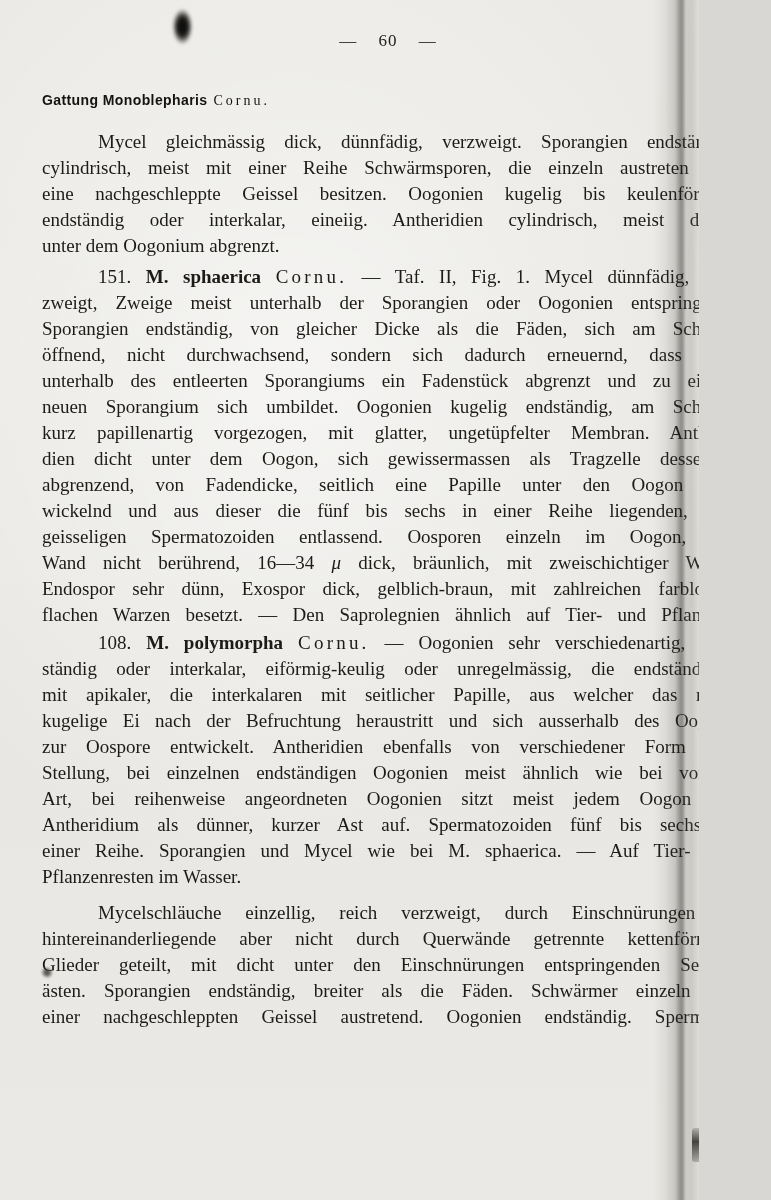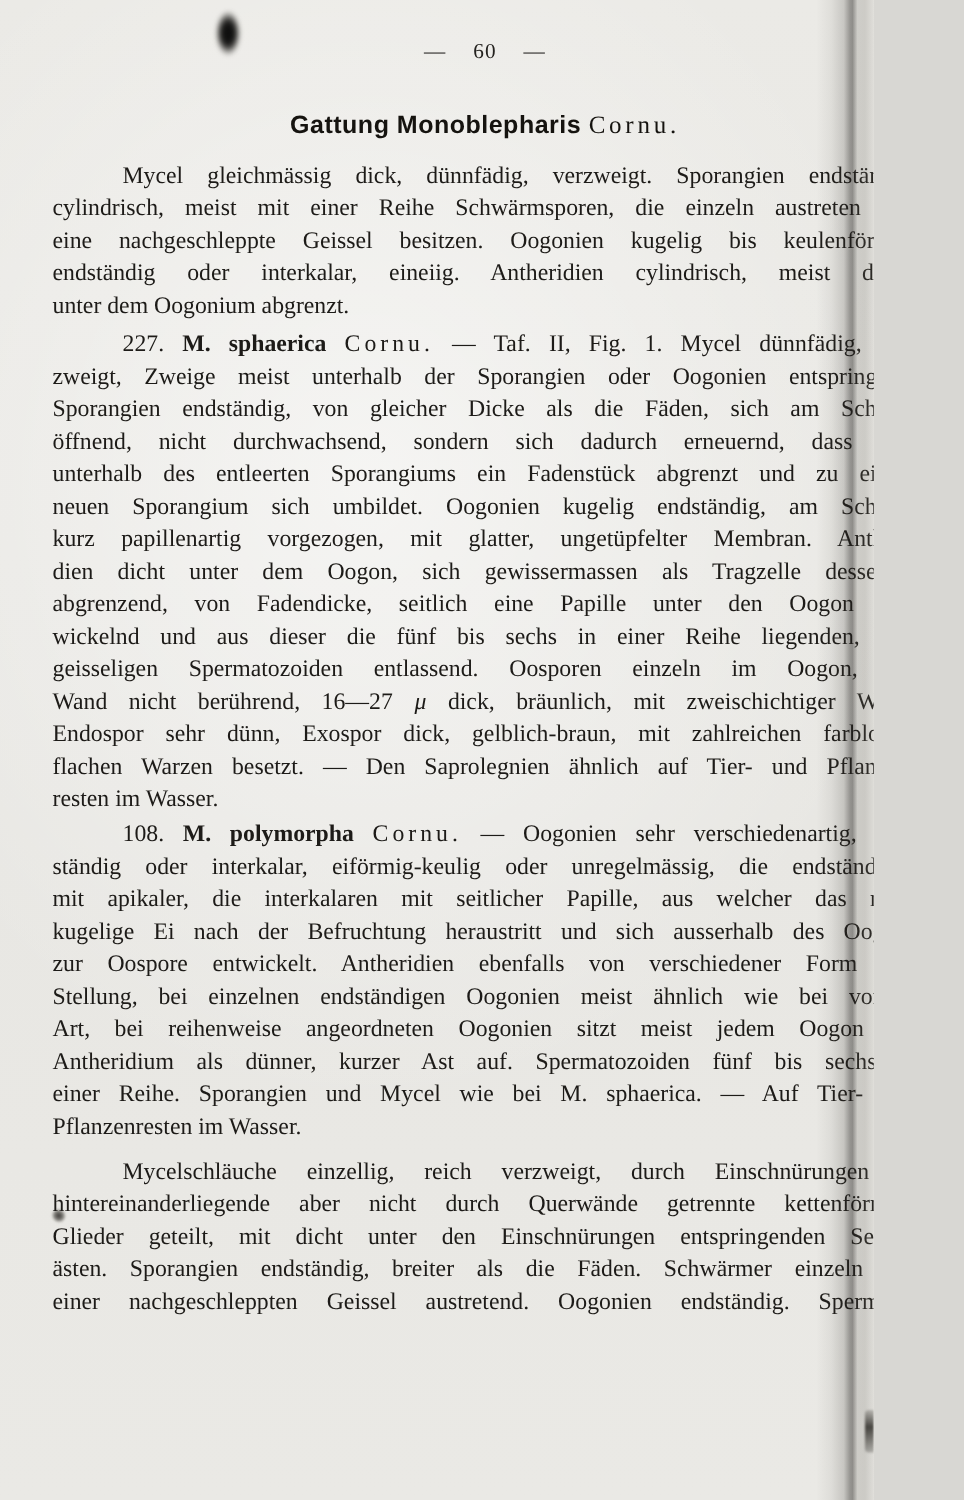--- a/index.html
+++ b/index.html
@@ -56,7 +56,7 @@
     color:#24221f;
   }
   .heading{
-    text-align:center;font-size:20px;line-height:24px;margin:0;
+    font-size:14px;line-height:24px;margin:0;
     color:#15130f;font-weight:normal;
   }
   .heading .gen{

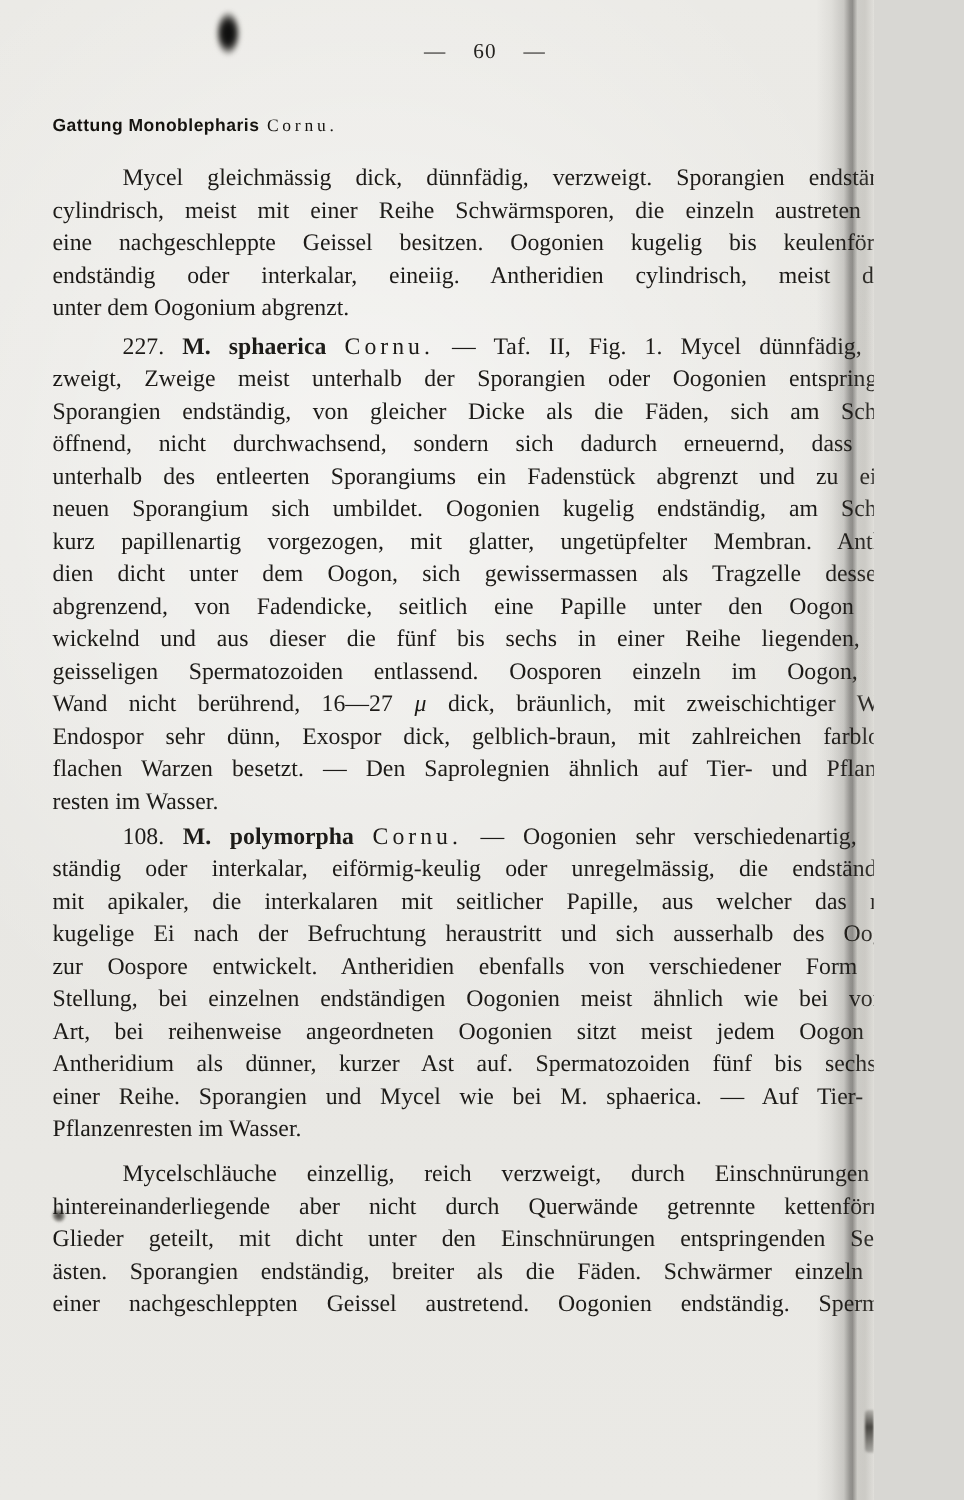--- a/index.html
+++ b/index.html
@@ -102,7 +102,7 @@
       </div>
 
     <div class="para p151">
-        <div class="line first"><span>227.  </span><span class="b">M. sphaerica</span><span> </span><span class="sp">Cornu.</span><span> — Taf. II, Fig. 1.  Mycel dünnfädig, ver-</span></div>
+        <div class="line first"><span>151.  </span><span class="b">M. sphaerica</span><span> </span><span class="sp">Cornu.</span><span> — Taf. II, Fig. 1.  Mycel dünnfädig, ver-</span></div>
         <div class="line"><span>zweigt, Zweige meist unterhalb der Sporangien oder Oogonien entspringend.</span></div>
         <div class="line"><span>Sporangien endständig, von gleicher Dicke als die Fäden, sich am Scheitel</span></div>
         <div class="line"><span>öffnend, nicht durchwachsend, sondern sich dadurch erneuernd, dass sich</span></div>

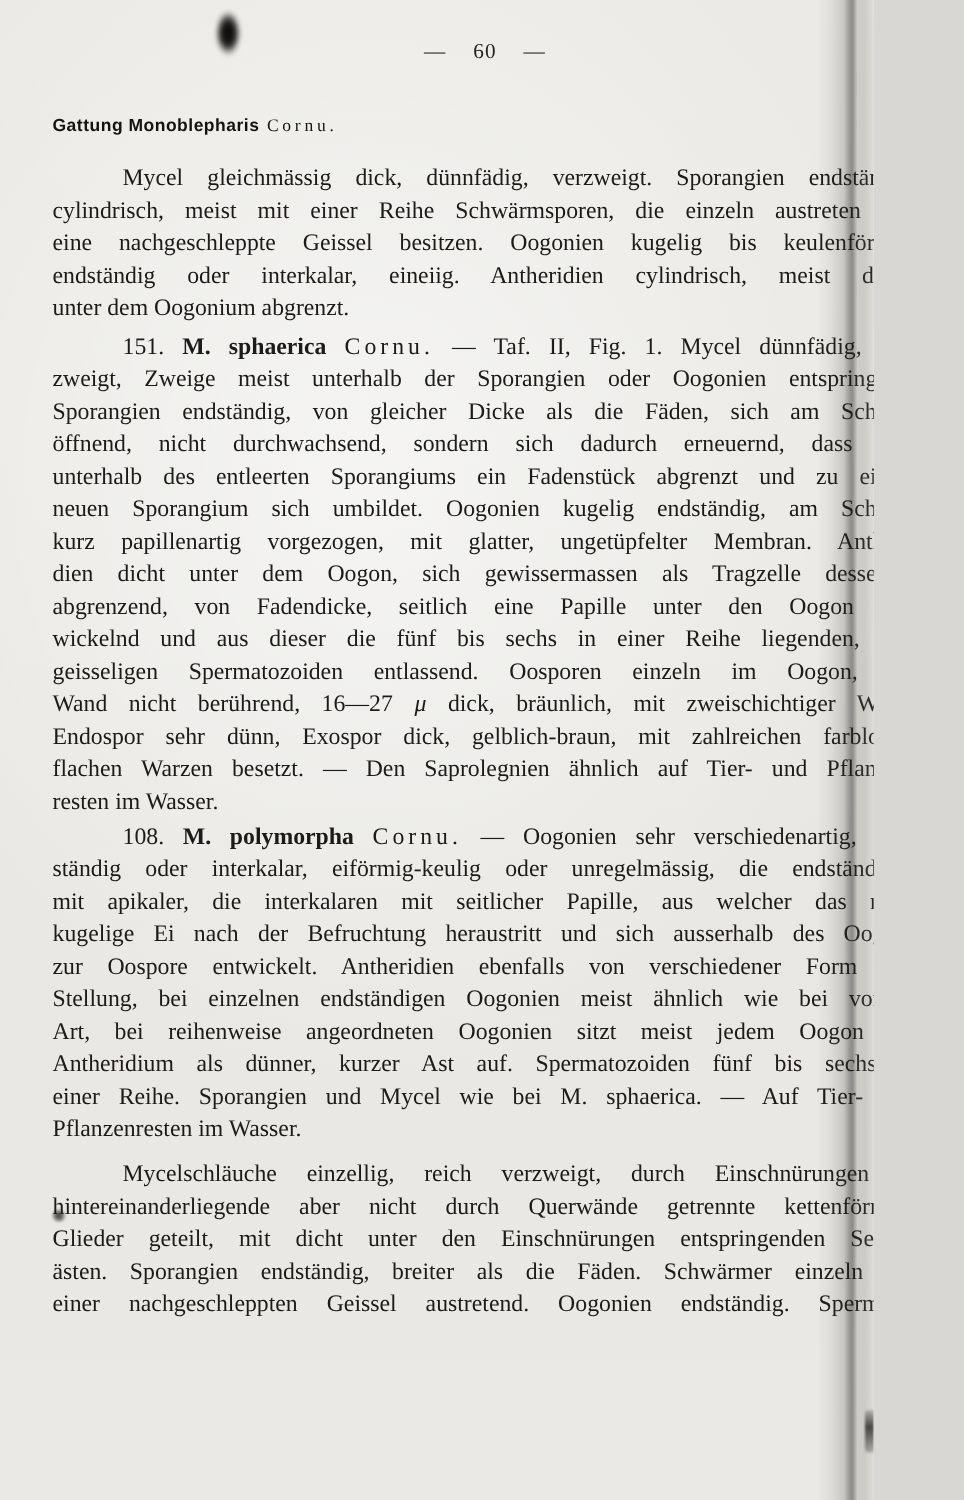--- a/index.html
+++ b/index.html
@@ -113,7 +113,7 @@
         <div class="line"><span>abgrenzend, von Fadendicke, seitlich eine Papille unter den Oogon ent-</span></div>
         <div class="line"><span>wickelnd und aus dieser die fünf bis sechs in einer Reihe liegenden, ein-</span></div>
         <div class="line"><span>geisseligen Spermatozoiden entlassend.  Oosporen einzeln im Oogon, die</span></div>
-        <div class="line"><span>Wand nicht berührend, 16—27 </span><span class="i">μ</span><span> dick, bräunlich, mit zweischichtiger Wand.</span></div>
+        <div class="line"><span>Wand nicht berührend, 16—34 </span><span class="i">μ</span><span> dick, bräunlich, mit zweischichtiger Wand.</span></div>
         <div class="line"><span>Endospor sehr dünn, Exospor dick, gelblich-braun, mit zahlreichen farblosen,</span></div>
         <div class="line"><span>flachen Warzen besetzt. — Den Saprolegnien ähnlich auf Tier- und Pflanzen-</span></div>
         <div class="line end"><span>resten im Wasser.</span></div>

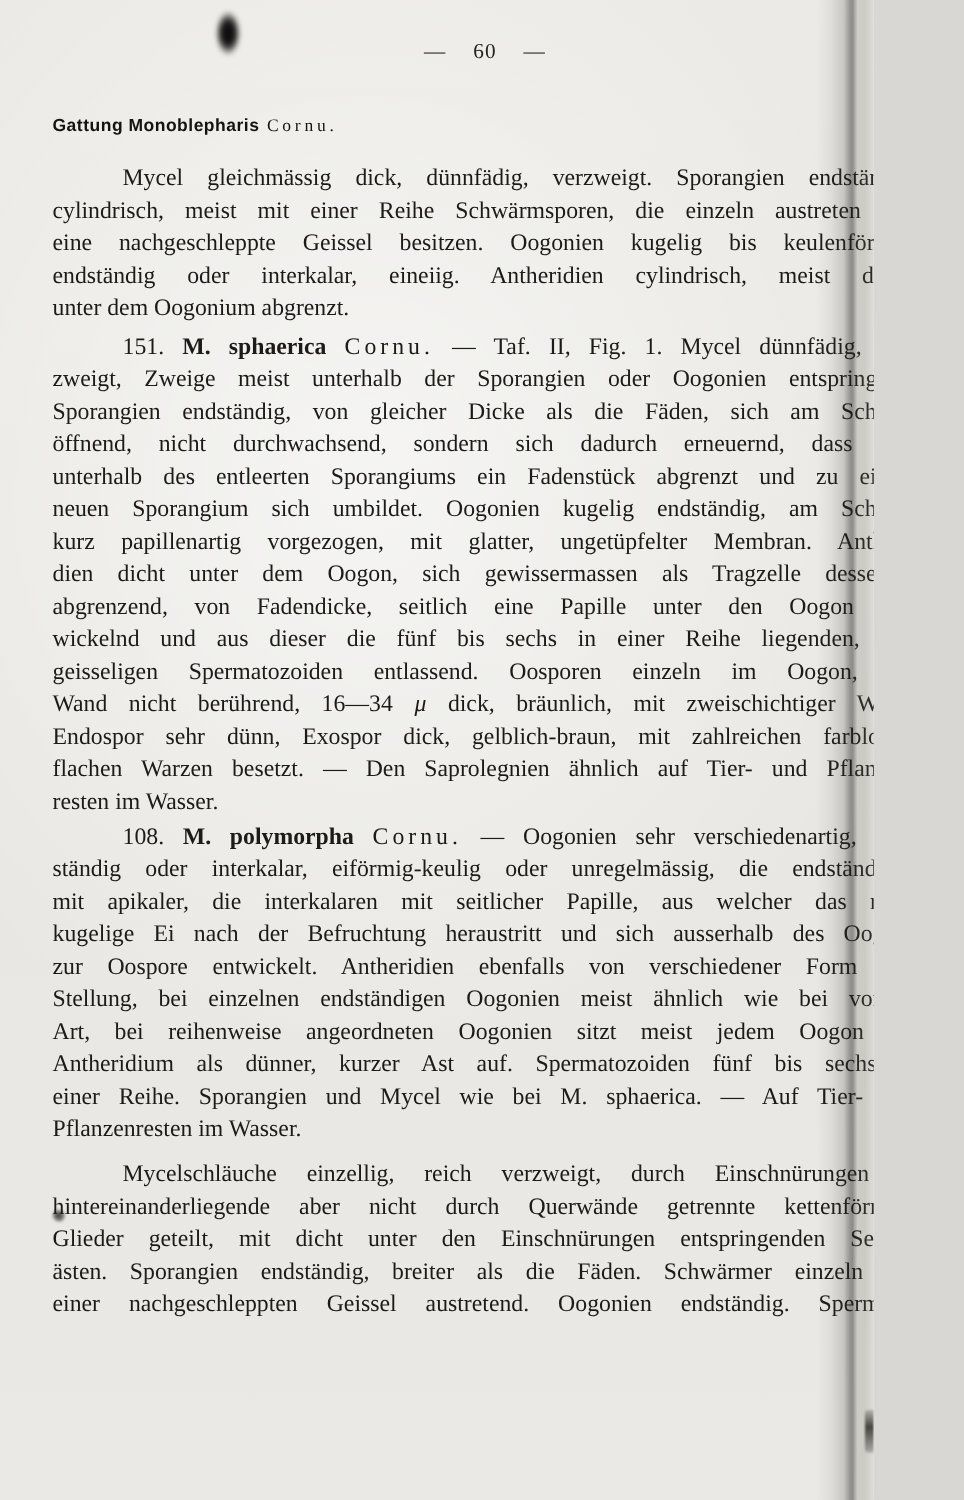--- a/index.html
+++ b/index.html
@@ -116,7 +116,6 @@
         <div class="line"><span>Wand nicht berührend, 16—34 </span><span class="i">μ</span><span> dick, bräunlich, mit zweischichtiger Wand.</span></div>
         <div class="line"><span>Endospor sehr dünn, Exospor dick, gelblich-braun, mit zahlreichen farblosen,</span></div>
         <div class="line"><span>flachen Warzen besetzt. — Den Saprolegnien ähnlich auf Tier- und Pflanzen-</span></div>
-        <div class="line end"><span>resten im Wasser.</span></div>
       </div>
 
     <div class="para p152">

